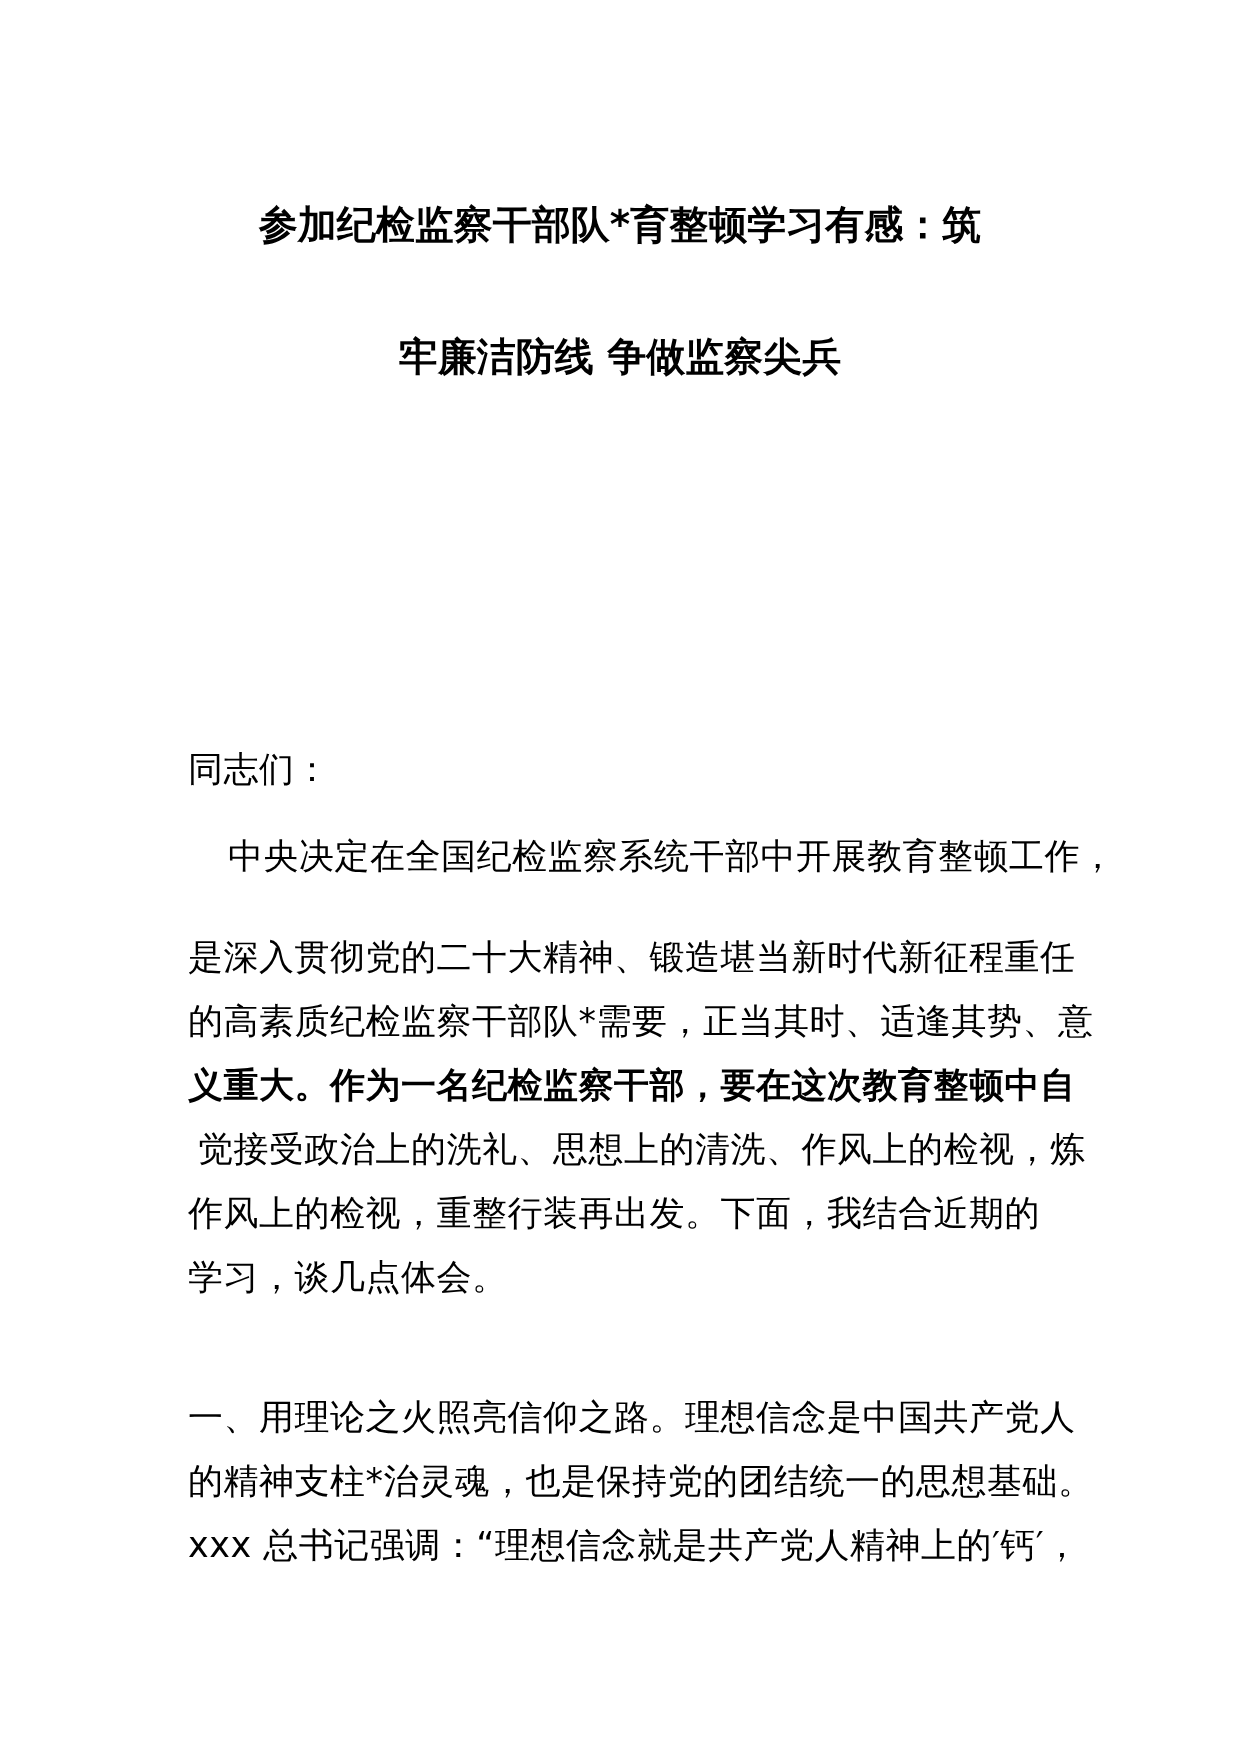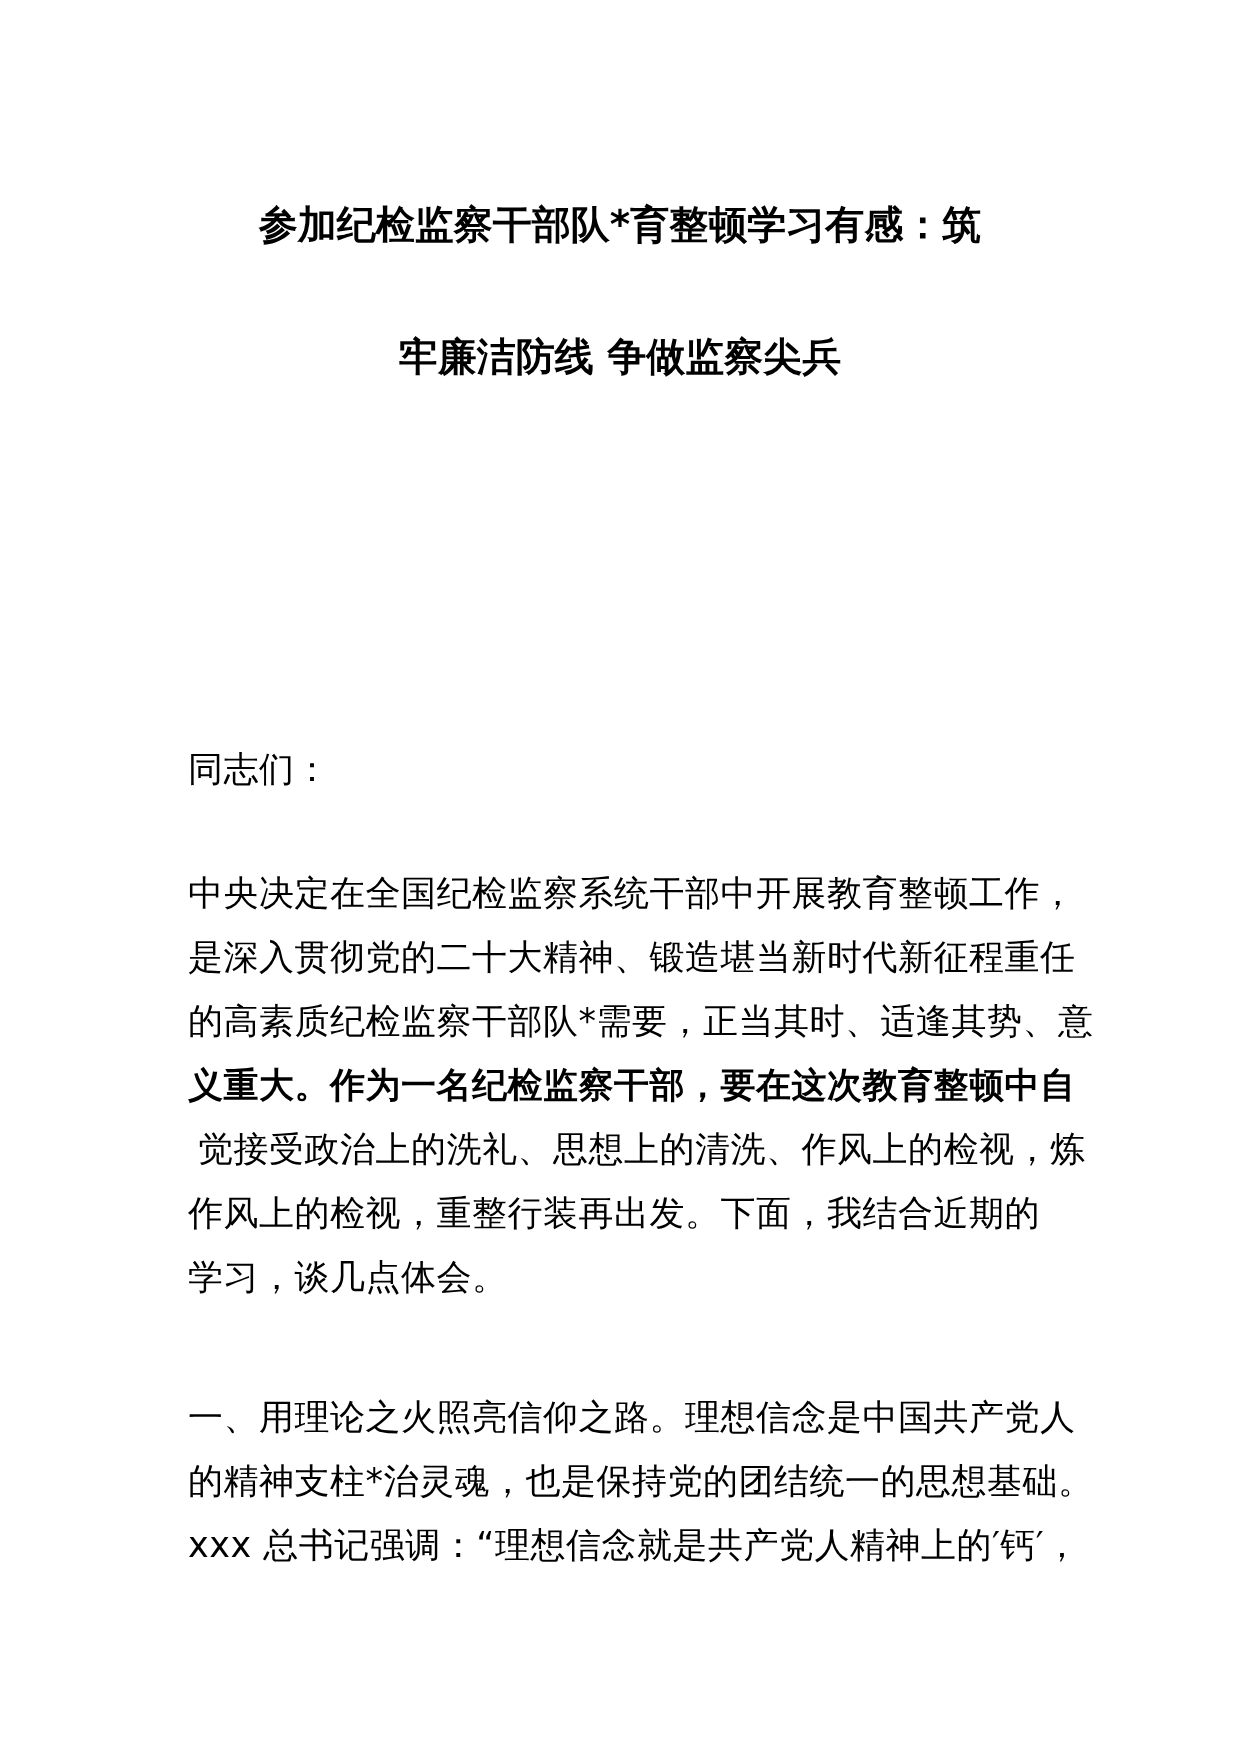--- a/index.html
+++ b/index.html
@@ -53,7 +53,7 @@
   <div class="body-line" style="top:749px;">同志们：</div>
 
   <div>
-    <div class="body-line" style="top:873px;">中央决定在全国纪检监察系统干部中开展教育整顿工作，</div>
+    <div class="body-line" style="top:836px;margin-left:40px;">中央决定在全国纪检监察系统干部中开展教育整顿工作，</div>
     <div class="body-line" style="top:937px;">是深入贯彻党的二十大精神、锻造堪当新时代新征程重任</div>
     <div class="body-line" style="top:1001px;">的高素质纪检监察干部队*需要，正当其时、适逢其势、意</div>
     <div class="body-line" style="top:1065px;font-weight:bold;">义重大。作为一名纪检监察干部，要在这次教育整顿中自</div>

